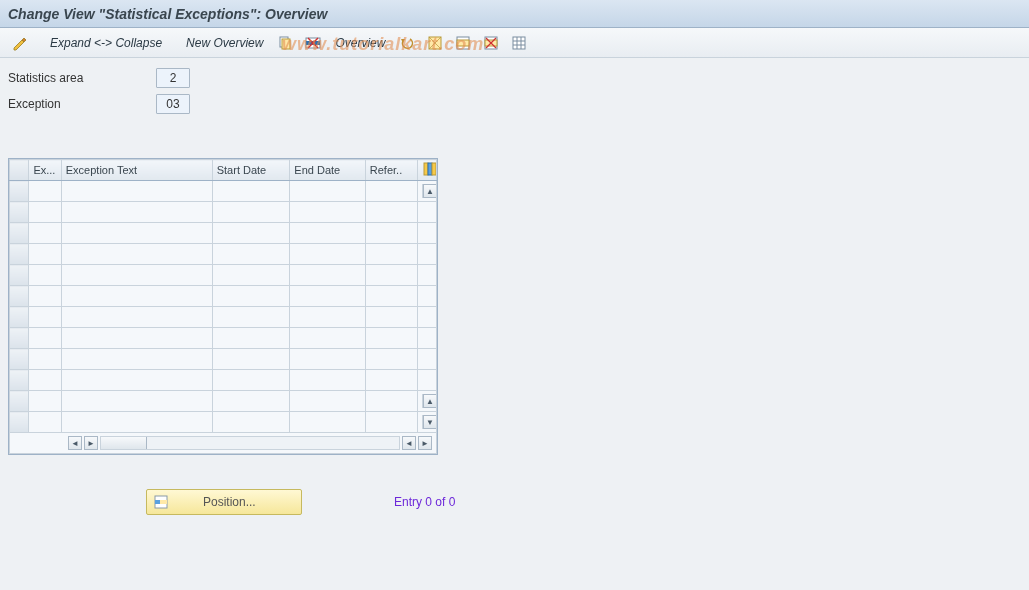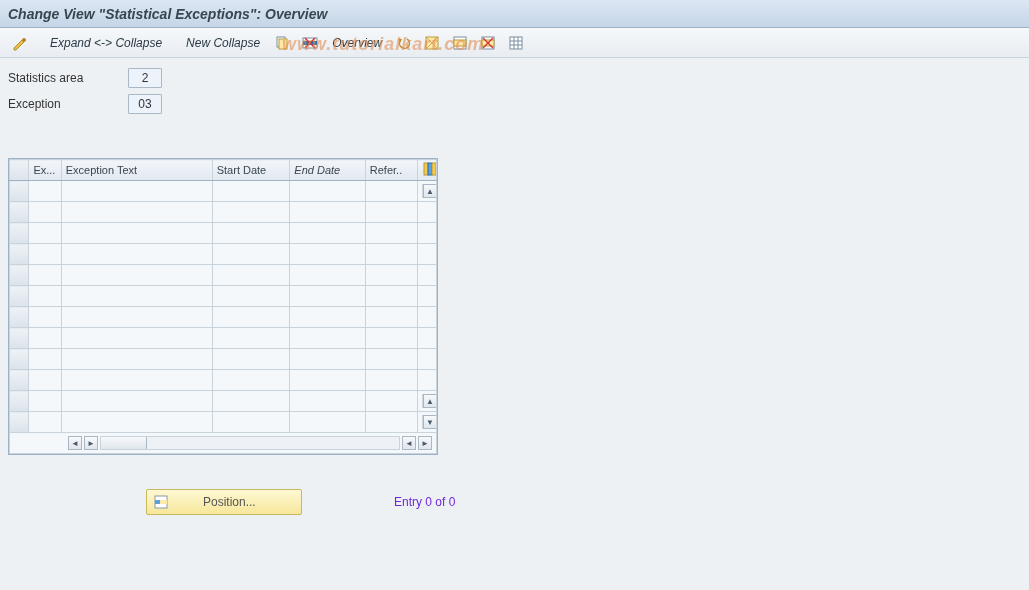--- a/index.html
+++ b/index.html
@@ -237,7 +237,7 @@
 
   <span class="sep"></span>
 
-  <span class="tb-txt">New Collapse</span>
+  <span class="tb-txt">New Overview</span>
 
   <span class="tb-btn">
     <span class="ico">

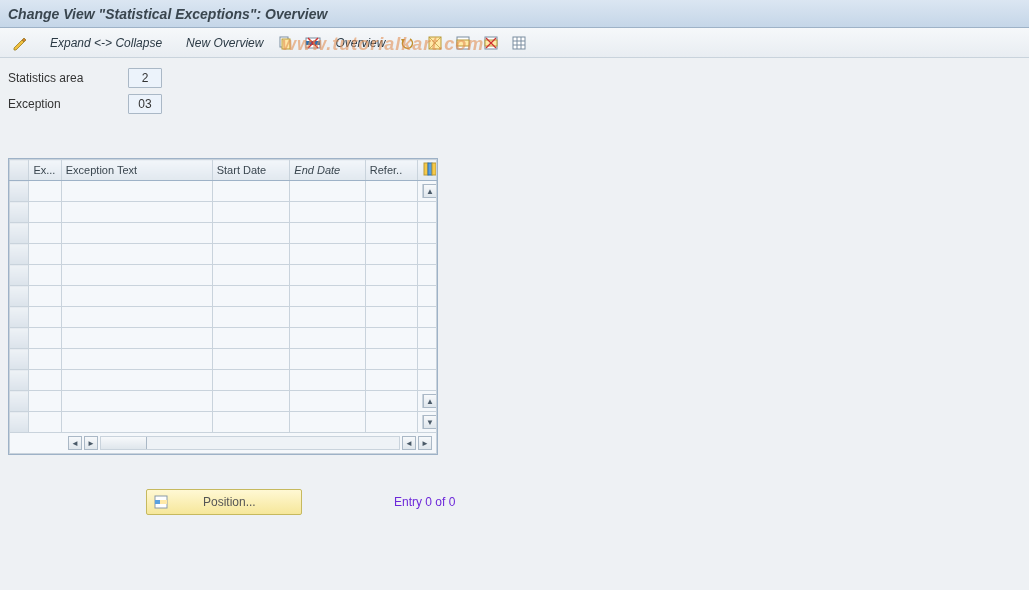--- a/index.html
+++ b/index.html
@@ -75,6 +75,7 @@
     display: flex;
     align-items: center;
     margin-bottom: 6px;
+    gap: 28px;
   }
   .field-row label {
     width: 120px;

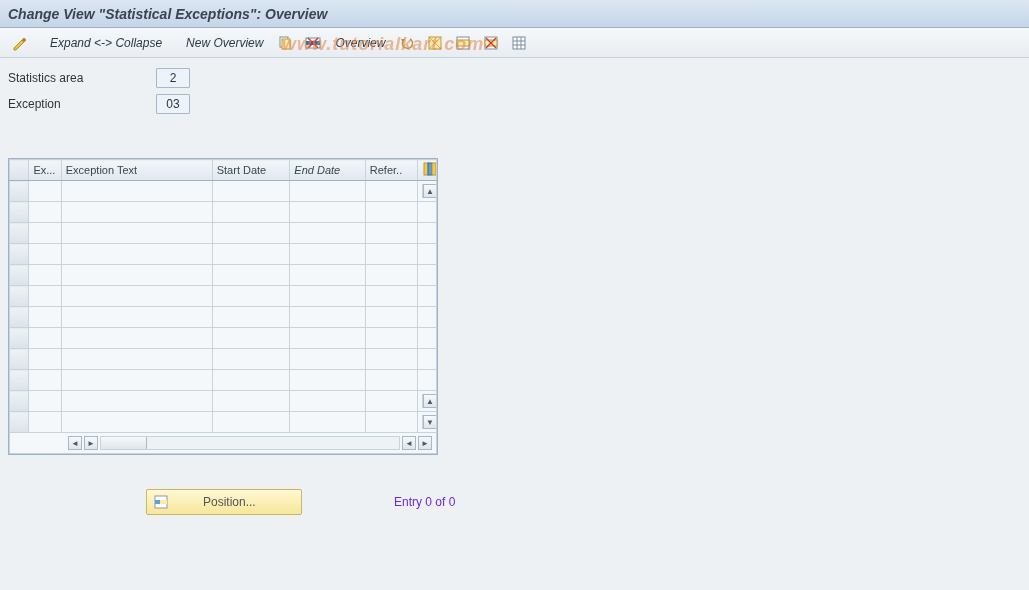--- a/index.html
+++ b/index.html
@@ -131,7 +131,7 @@
   .col-ex    { width: 30px; margin-left: 46px; }
   .col-text  { width: 140px; margin-top: 29px; }
   .col-sd    { width: 72px; }
-  .col-ed    { width: 70px; font-style: italic; }
+  .col-ed    { width: 70px; }
   .col-ref   { width: 48px; }
   th.config-col {
     width: 18px;

